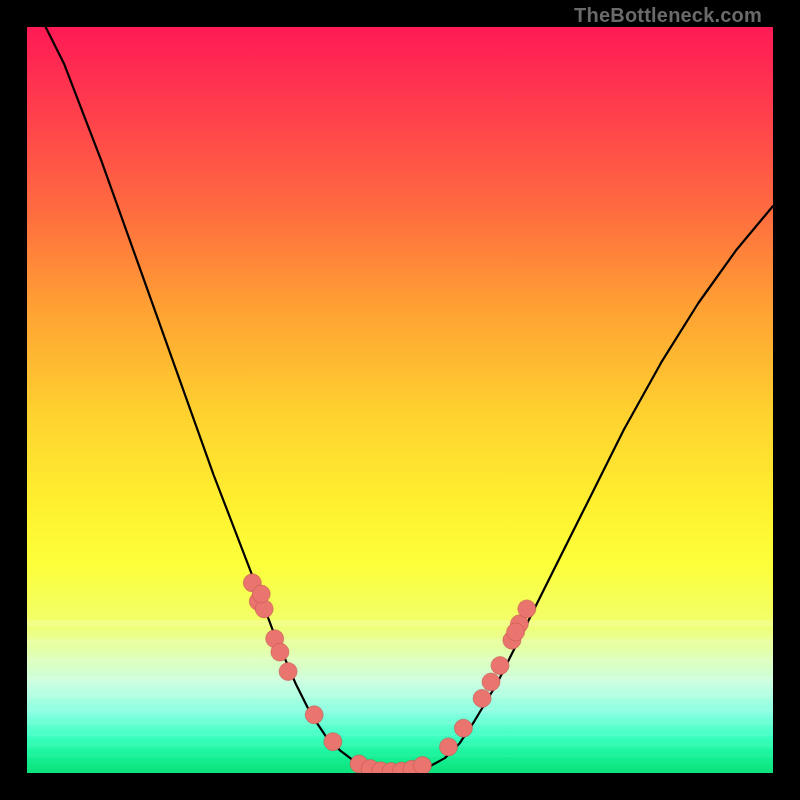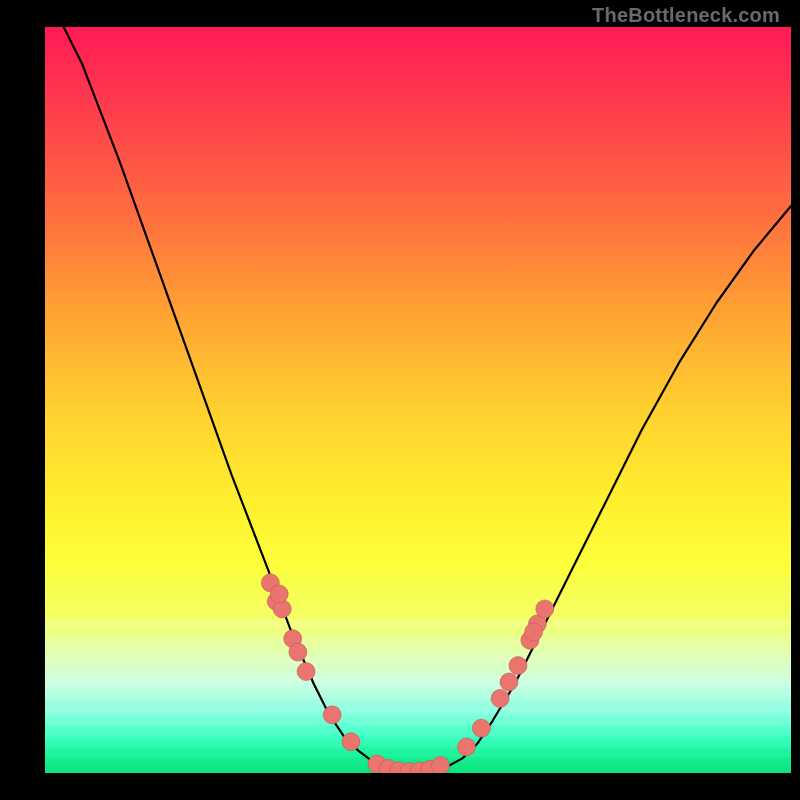--- a/index.html
+++ b/index.html
@@ -13,7 +13,7 @@
   }
   .frame {
     position: absolute;
-    left: 18px;
+    left: 0;
     top: 0;
     width: 772px;
     height: 800px;

